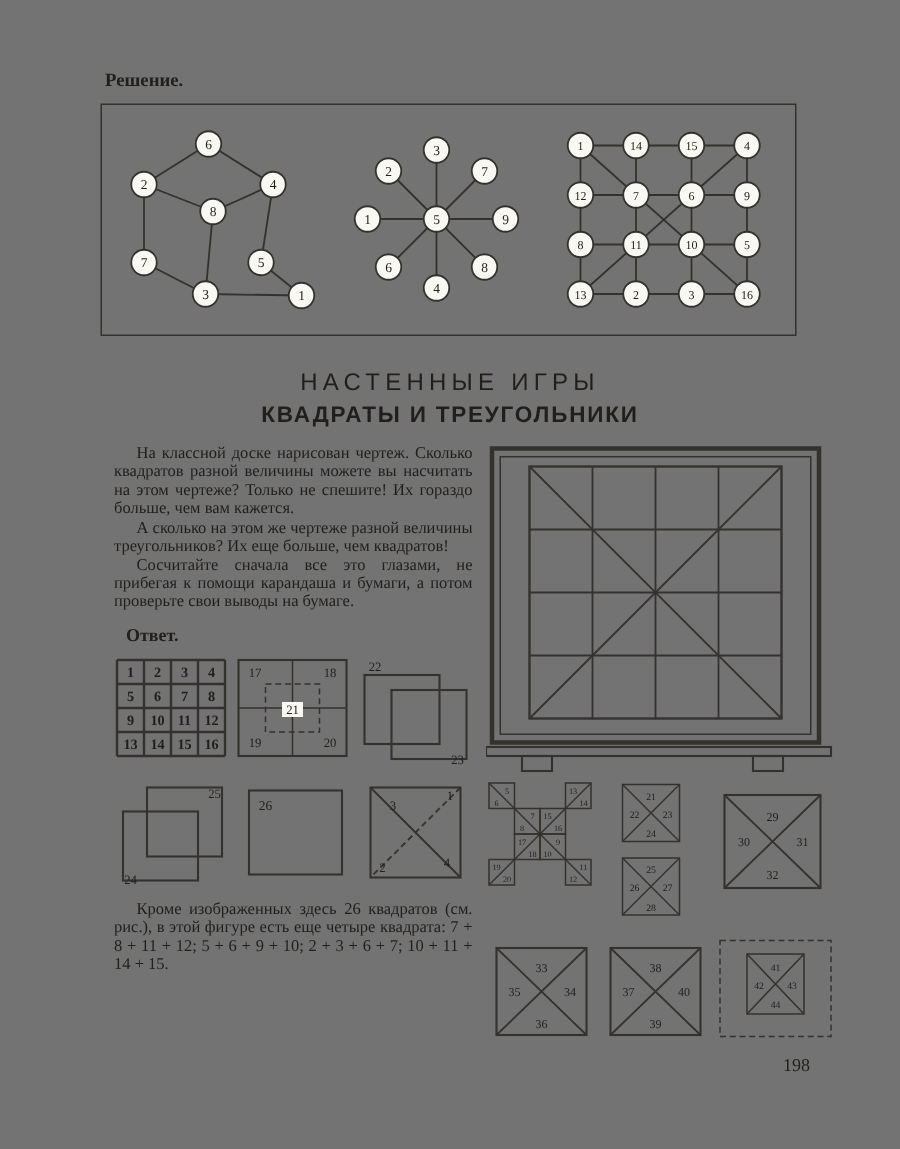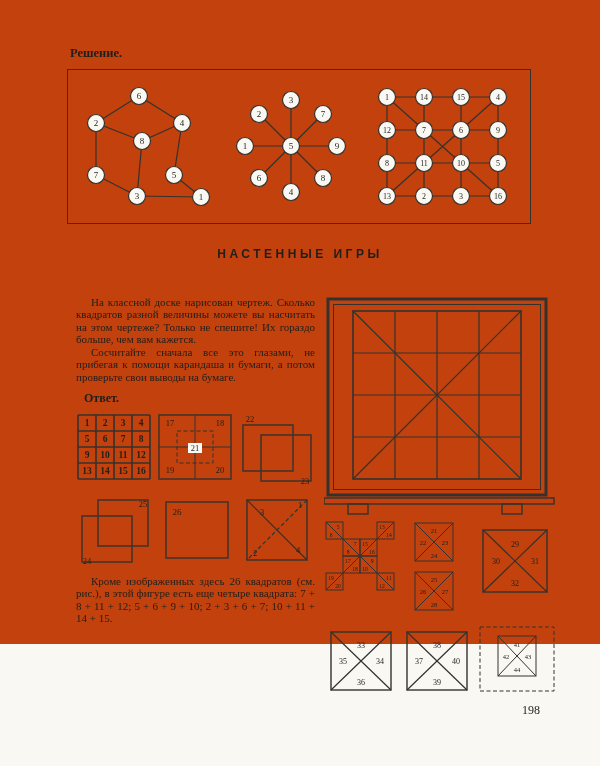--- a/index.html
+++ b/index.html
@@ -5,7 +5,7 @@
   * { margin:0; padding:0; box-sizing:border-box; }
   html,body { width:600px; height:766px; overflow:hidden; }
   body { background:#f9f8f3; font-family:"Liberation Serif", serif; color:#211f1c; }
-  .page { position:relative; width:600px; height:644px; background:#c2410c; }
+  .page { position:relative; width:600px; height:766px; background:#737373; }
 
   .solution-label { position:absolute; left:70px; top:46px; font-weight:bold; font-size:12.5px; }
   .solution-box { position:absolute; left:67px; top:69px; width:464px; height:155px;

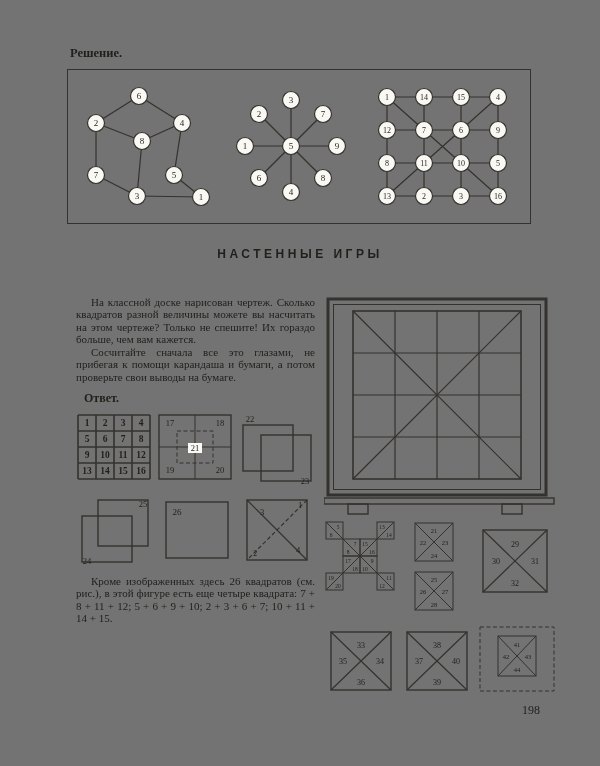--- a/index.html
+++ b/index.html
@@ -14,7 +14,7 @@
 
   .heading { position:absolute; left:58px; top:247px; width:484px; text-align:center;
              font-family:"Liberation Sans", sans-serif; }
-  .heading-line1 { font-size:12px; font-weight:700; letter-spacing:3.5px; }
+  .heading-line1 { font-size:16px; font-weight:400; letter-spacing:3.5px; }
   .heading-line2 { font-size:15px; font-weight:700; letter-spacing:1.2px; margin-top:3px; }
 
   .columns { position:absolute; left:76px; top:296px; width:482px; display:flex; gap:9px; }

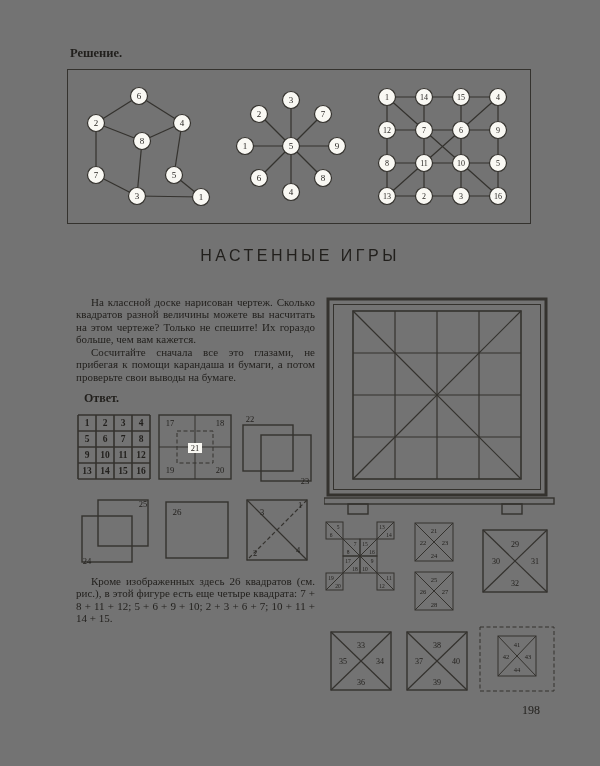--- a/index.html
+++ b/index.html
@@ -175,6 +175,7 @@
 
   <div class="heading">
     <div class="heading-line1">НАСТЕННЫЕ ИГРЫ</div>
+    <div class="heading-line2">КВАДРАТЫ И ТРЕУГОЛЬНИКИ</div>
   </div>
 
   <div class="columns">

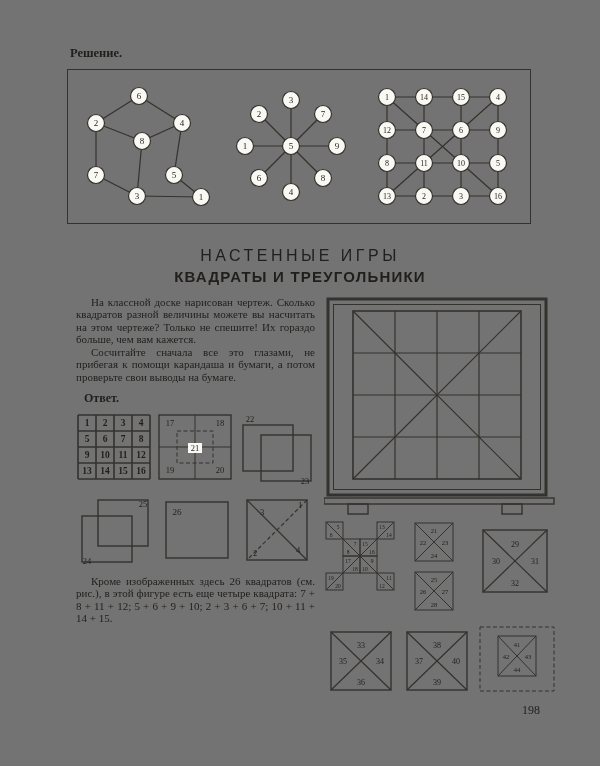--- a/index.html
+++ b/index.html
@@ -182,6 +182,7 @@
 
     <div class="col-left">
       <p>На классной доске нарисован чертеж. Сколько квадратов разной величины можете вы насчитать на этом чертеже? Только не спешите! Их гораздо больше, чем вам кажется.</p>
+      <p>А сколько на этом же чертеже разной величины треугольников? Их еще больше, чем квадратов!</p>
       <p>Сосчитайте сначала все это глазами, не прибегая к помощи карандаша и бумаги, а потом проверьте свои выводы на бумаге.</p>
 
       <div class="answer-label">Ответ.</div>

